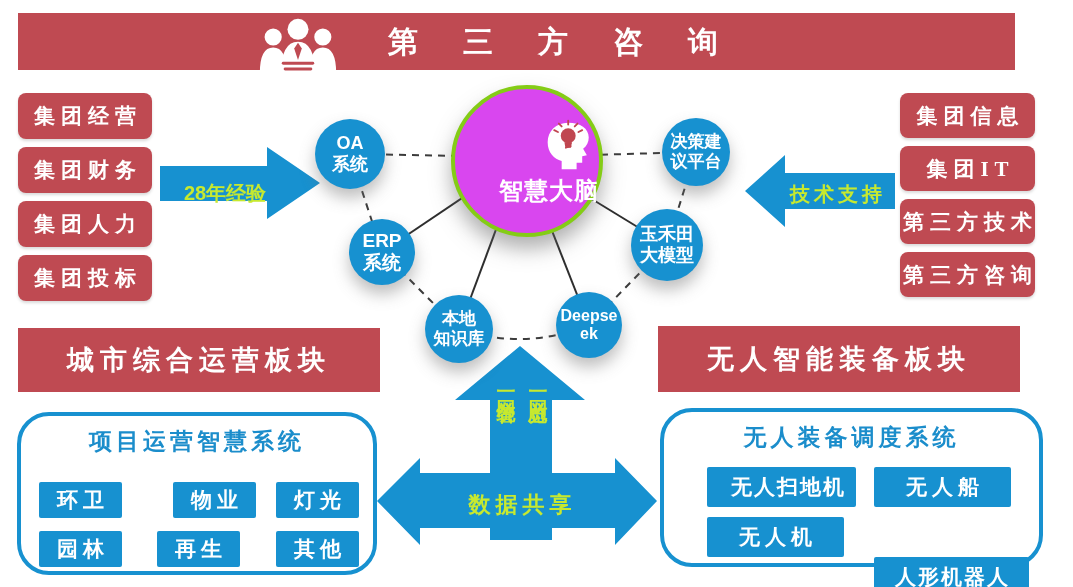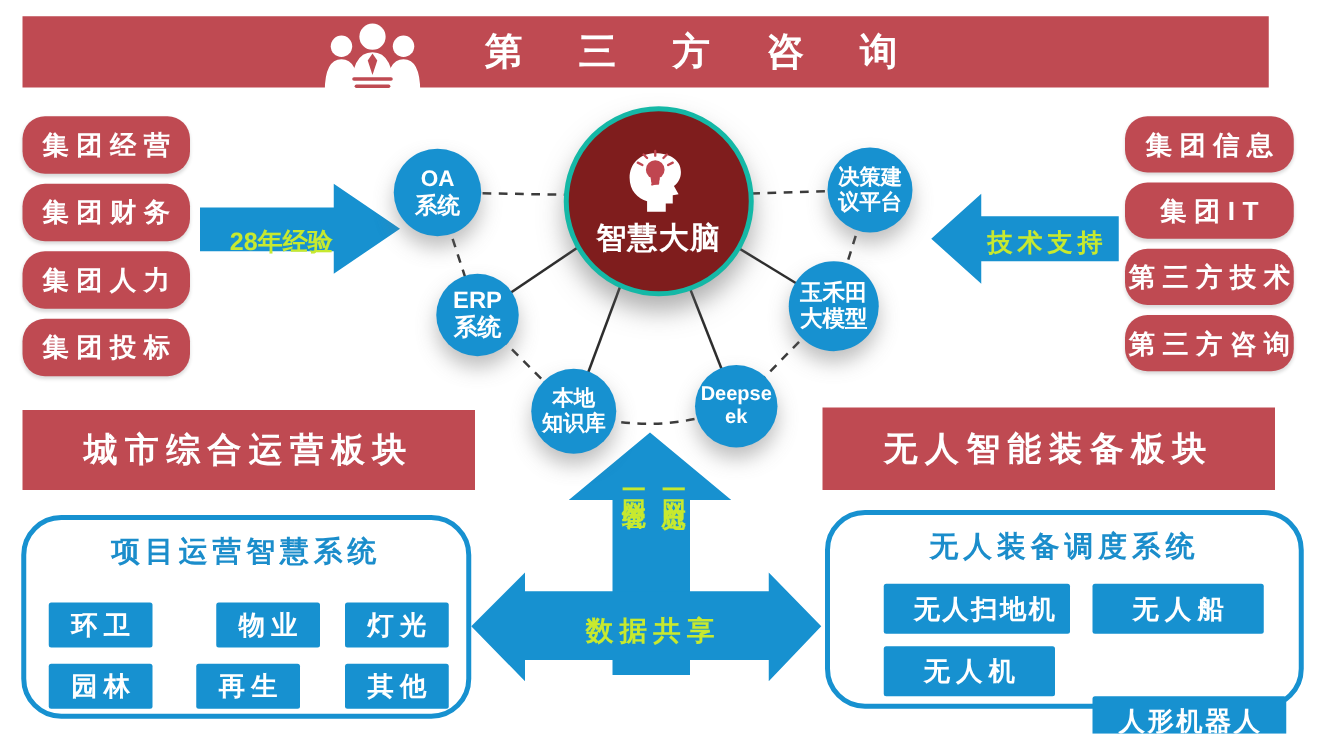--- a/index.html
+++ b/index.html
@@ -14,10 +14,10 @@
     padding-left:118px;box-sizing:border-box;white-space:nowrap;}
 
   
-  .redbox{position:absolute;width:134px;height:46px;background:#BF4A52;border-radius:18px;
+  .redbox{position:absolute;width:134px;height:46px;background:#BF4A52;border-radius:8px;
     color:#fff;font-size:21px;font-weight:bold;letter-spacing:6px;display:flex;
     align-items:center;justify-content:center;text-indent:6px;box-shadow:0 2px 3px rgba(0,0,0,.15);
-    white-space:nowrap;}
+    white-space:nowrap;font-family:Liberation Serif, serif;}
   .redbox.r{width:135px;height:45px;}
 
   

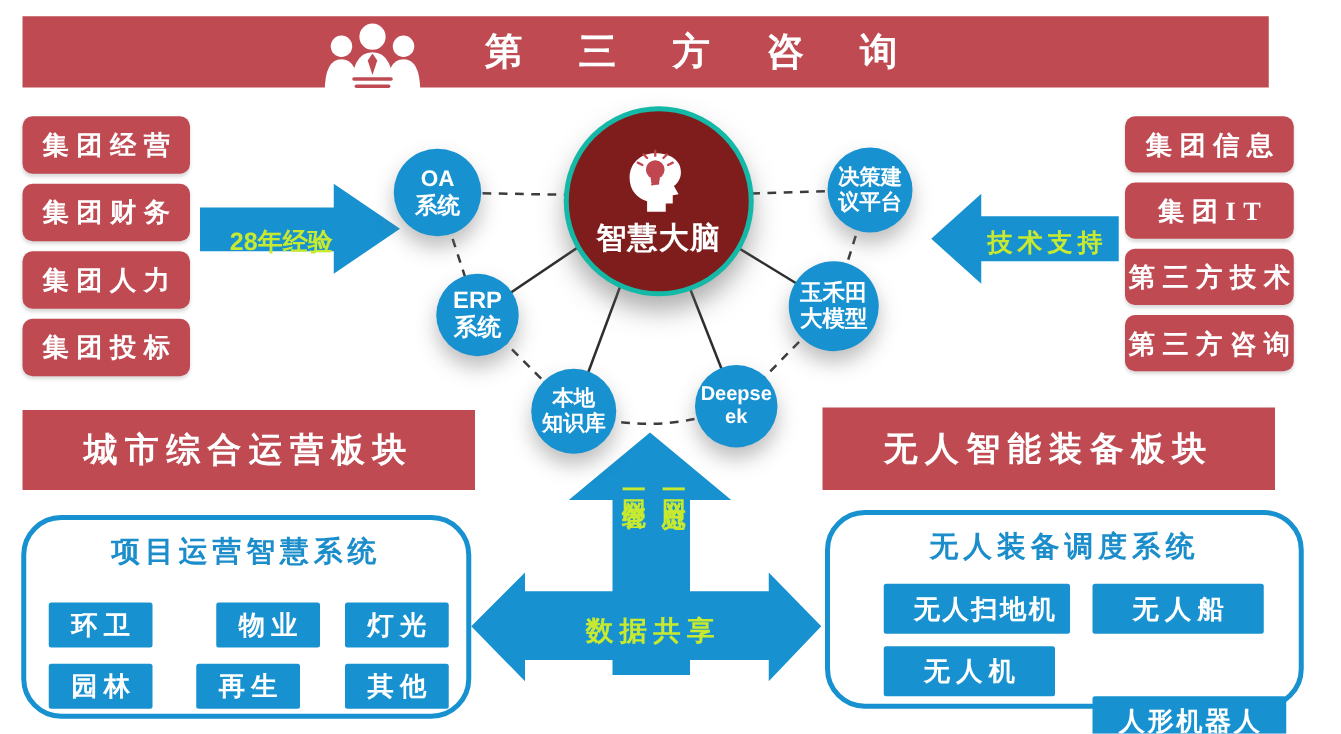--- a/index.html
+++ b/index.html
@@ -29,7 +29,7 @@
     display:flex;flex-direction:column;align-items:center;justify-content:center;
     text-align:center;line-height:1.15;box-shadow:0 9px 16px rgba(110,110,110,.45);}
   .circle span{display:block;}
-  .brain{background:#7f1d1d;border:4px solid #14b8a6;box-shadow:0 12px 20px rgba(100,100,100,.5);}
+  .brain{background:#d946ef;border:4px solid #84cc16;box-shadow:0 12px 20px rgba(100,100,100,.5);align-items:flex-end;}
   .brain .blabel{font-size:24px;letter-spacing:1px;margin-top:2px;}
 
   

